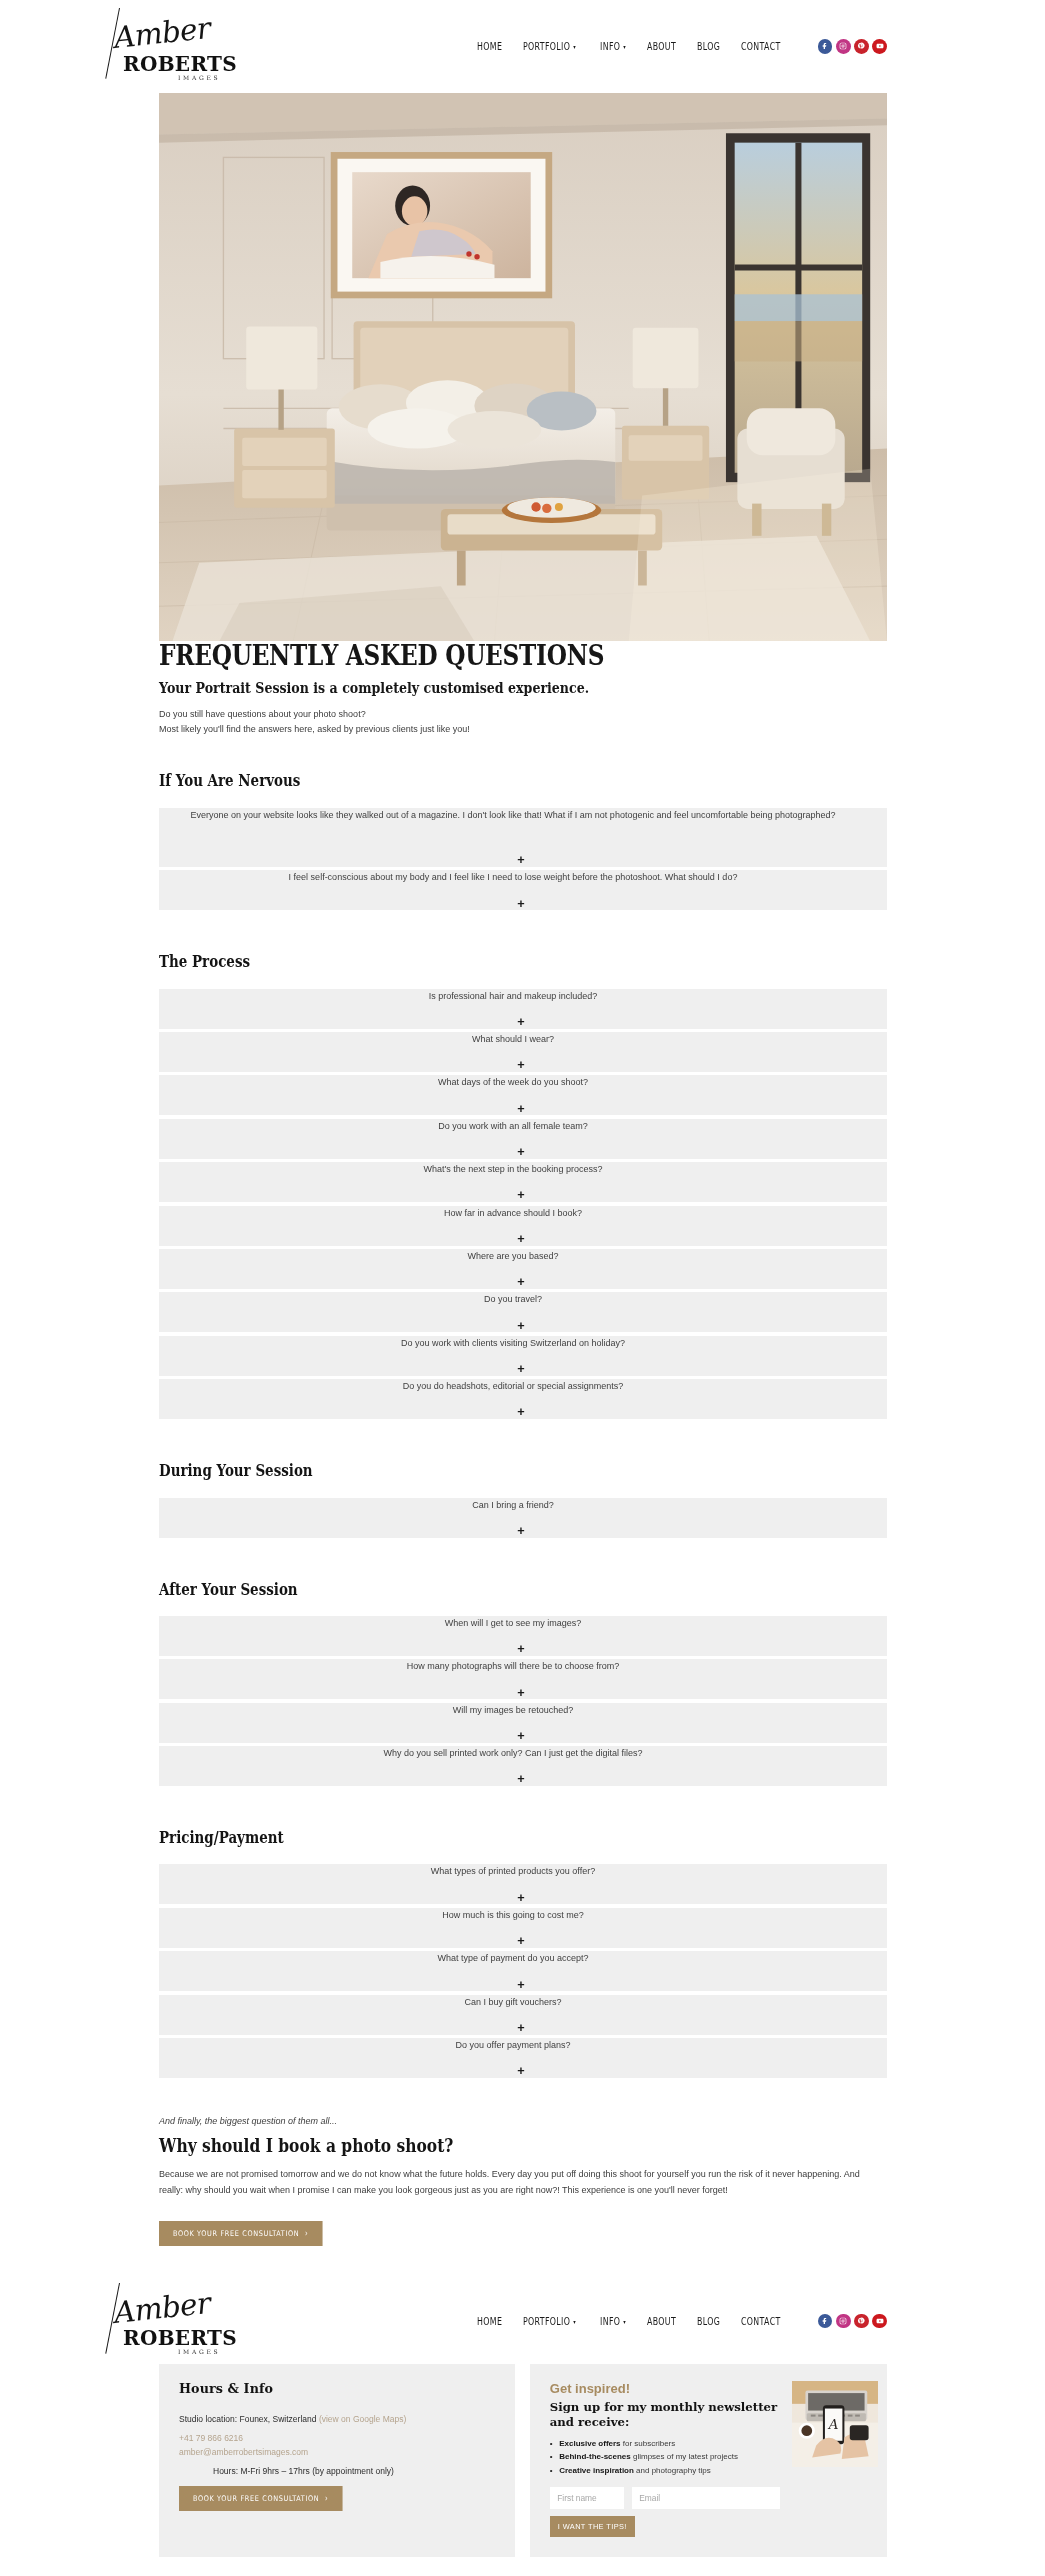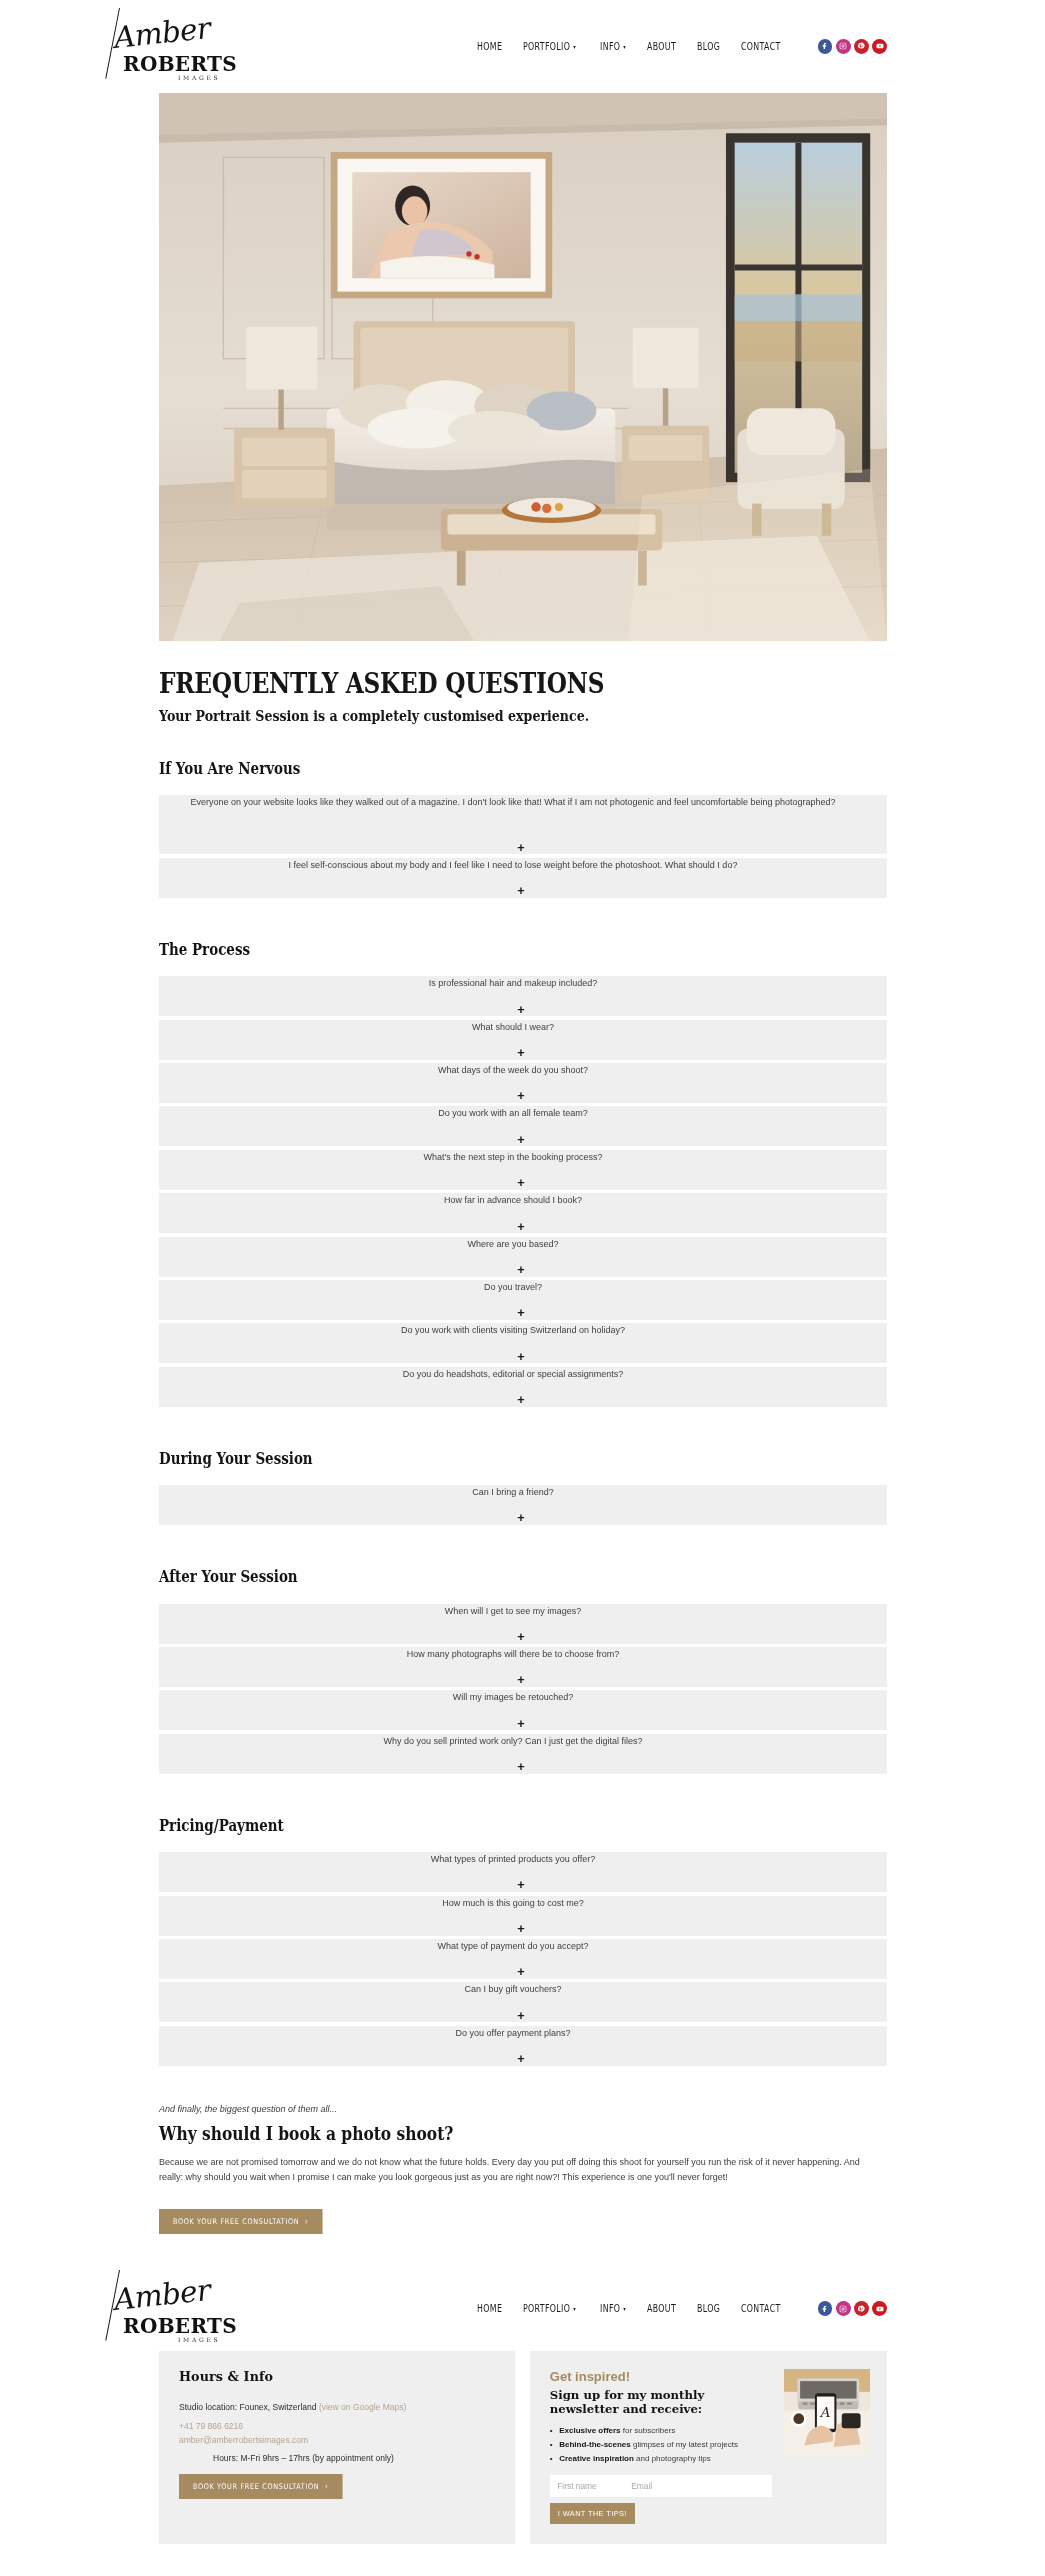--- a/index.html
+++ b/index.html
@@ -91,7 +91,7 @@
   .hero-art { position: absolute; inset: 0; }
 
   
-  .content { width: 728px; margin: 0 auto; padding-top: 28px; }
+  .content { width: 728px; margin: 0 auto; }
 
   h1.page-title {
     font-family: "DejaVu Serif", serif;

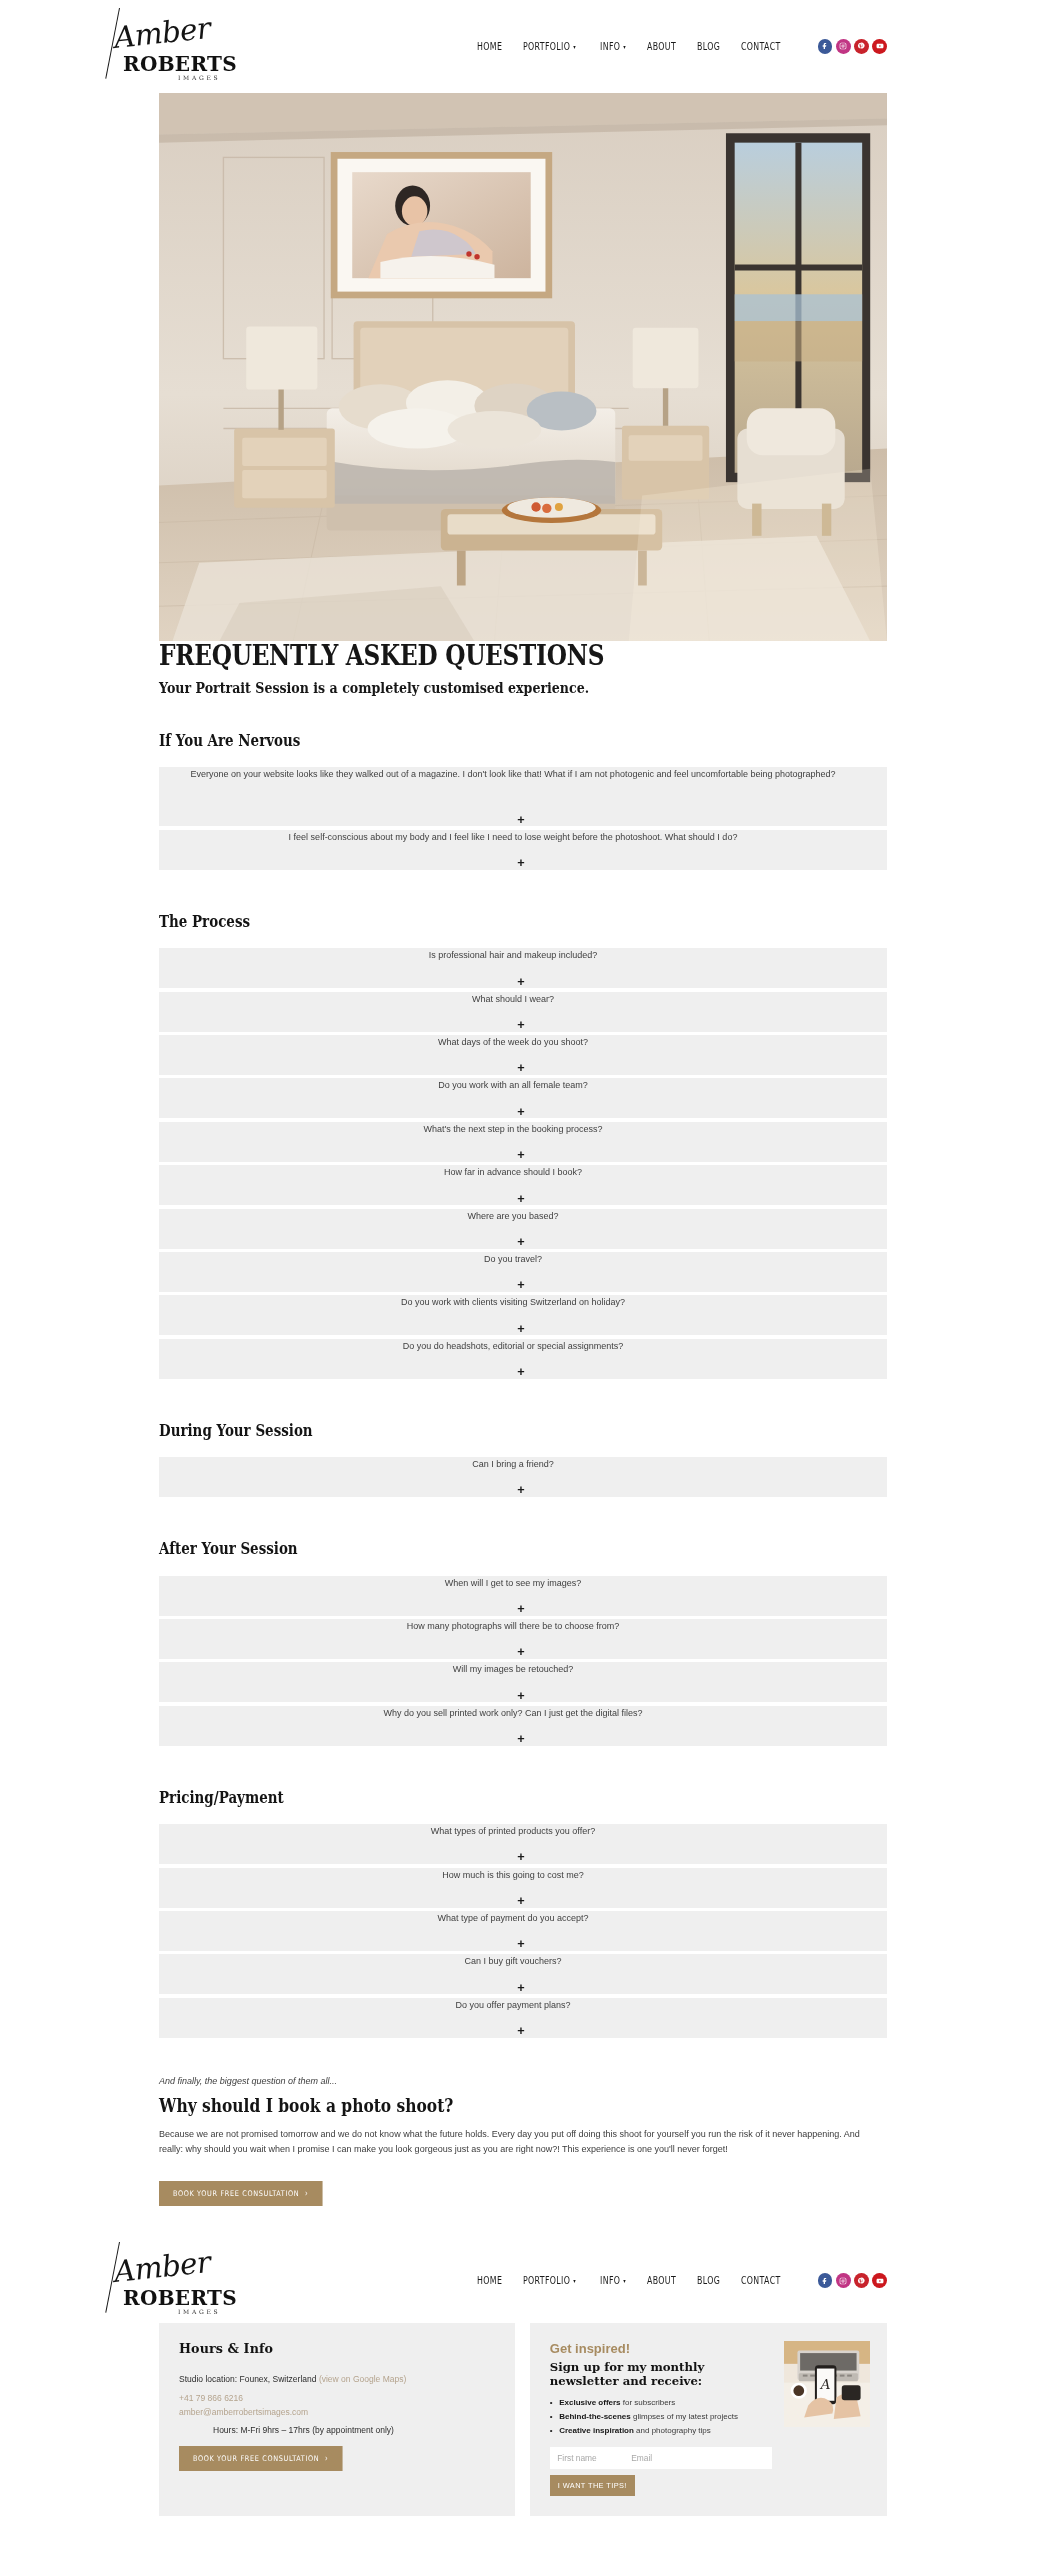--- a/index.html
+++ b/index.html
@@ -465,6 +465,10 @@
 
   <h1 class="page-title">FREQUENTLY ASKED QUESTIONS</h1>
   <h2 class="page-sub">Your Portrait Session is a completely customised experience.</h2>
+  <p class="intro">
+    <span>Do you still have questions about your photo shoot?</span><br>
+    <span>Most likely you'll find the answers here, asked by previous clients just like you!</span>
+  </p>
 
   <div id="faq-sections">
       <h3 class="section-head tight">If You Are Nervous</h3>

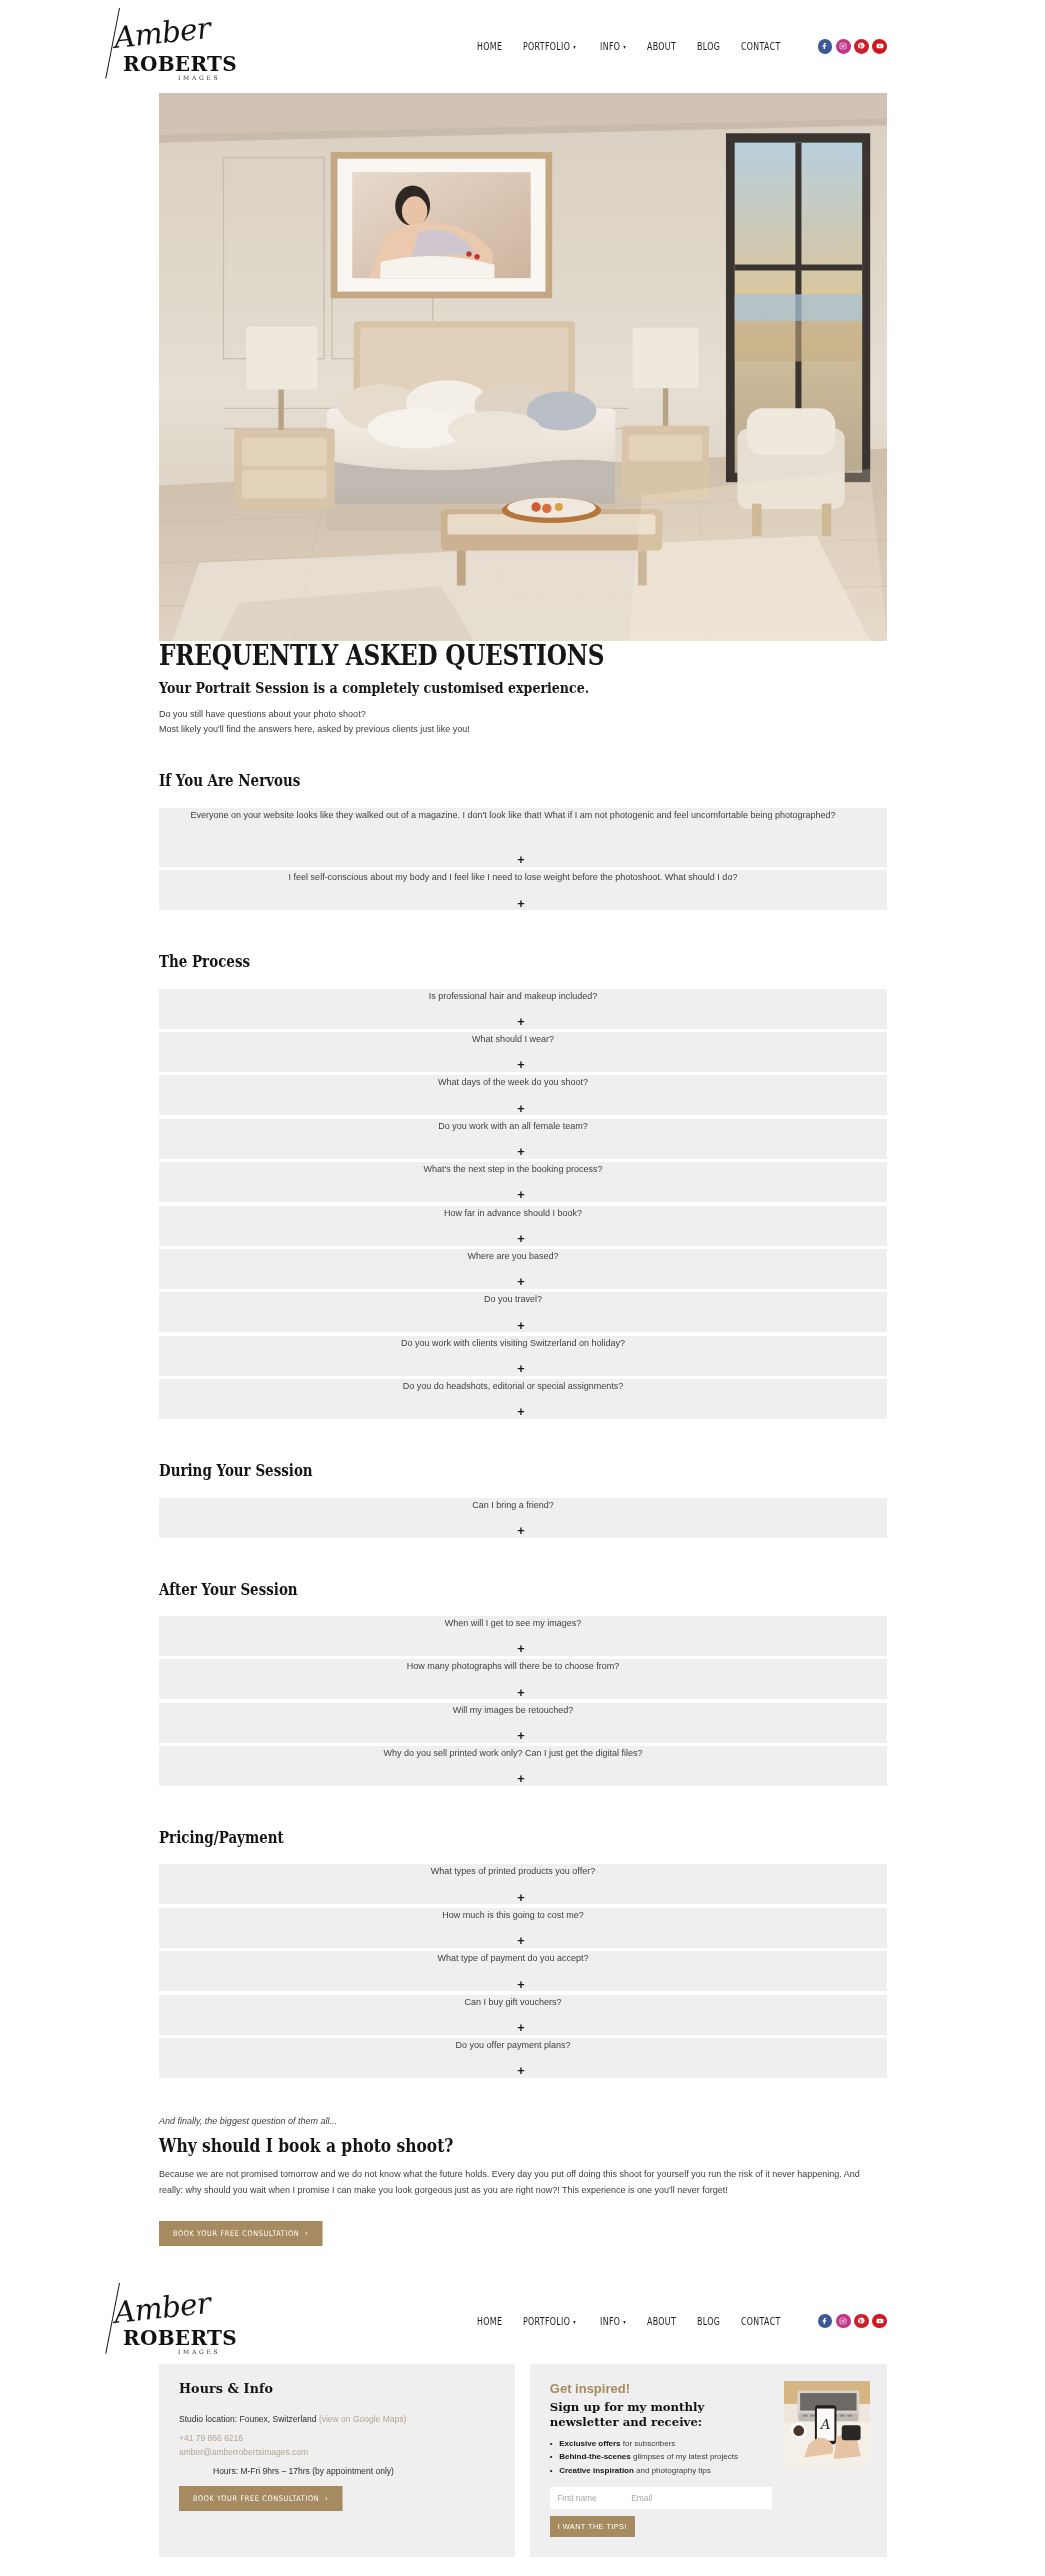--- a/index.html
+++ b/index.html
@@ -258,7 +258,7 @@
   }
   .news-list b { color: #161616; }
 
-  .news-form { display: flex; gap: 0; margin-bottom: 6.7px; }
+  .news-form { display: flex; gap: 8px; margin-bottom: 6.7px; }
   .news-form input {
     border: 0; background: #fff; height: 22px;
     padding: 0 7.4px; font-size: 8.4px; color: #333;

